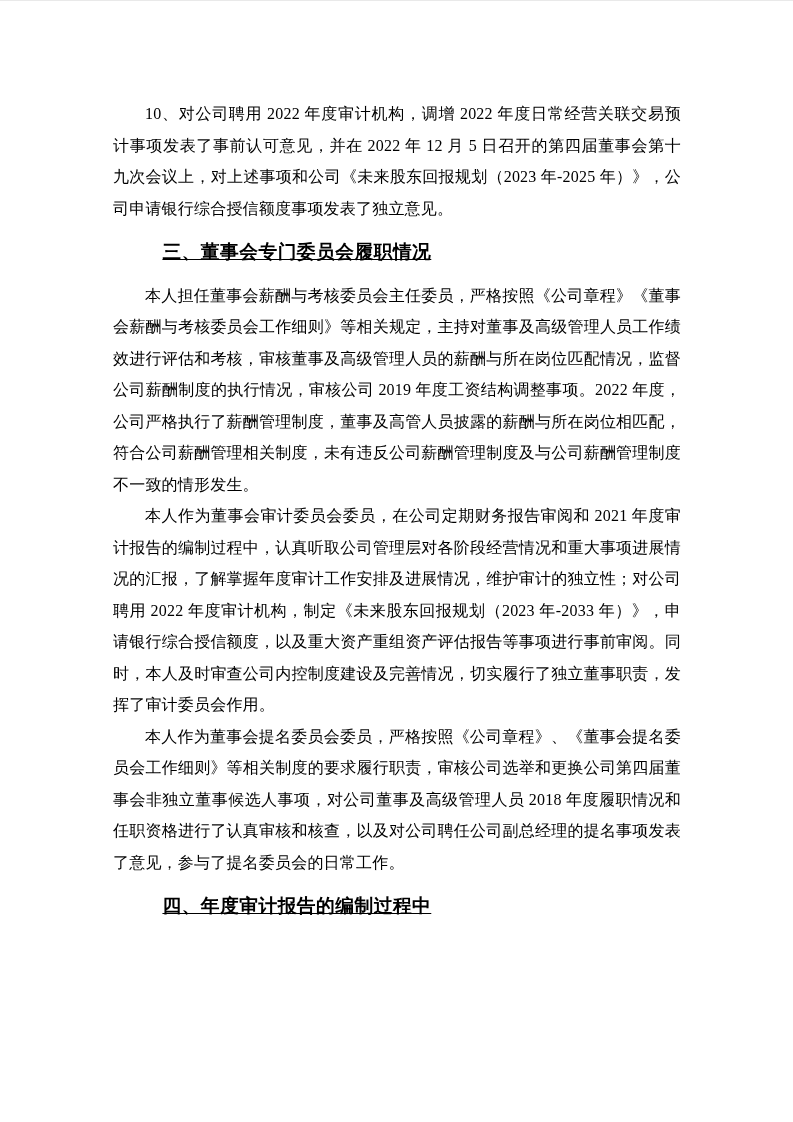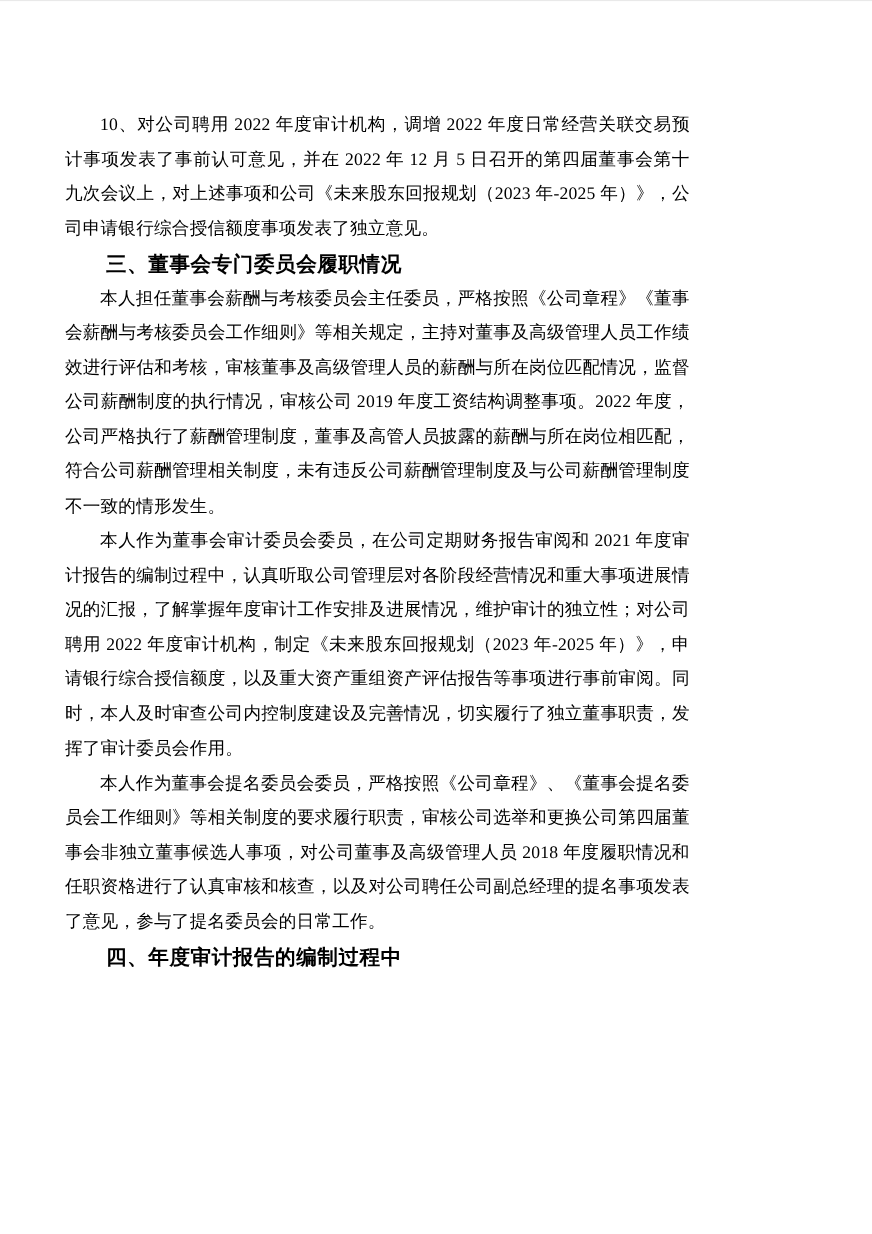--- a/index.html
+++ b/index.html
@@ -14,7 +14,7 @@
     box-sizing: border-box;
     background: #ffffff;
     color: #000000;
-    padding: 97px 112px 40px 59px;
+    padding: 97px 112px 40px 113px;
     overflow: hidden;
     border-top: 1px solid #e9e9e9;
     font-family: "Liberation Serif", "DejaVu Serif", serif;

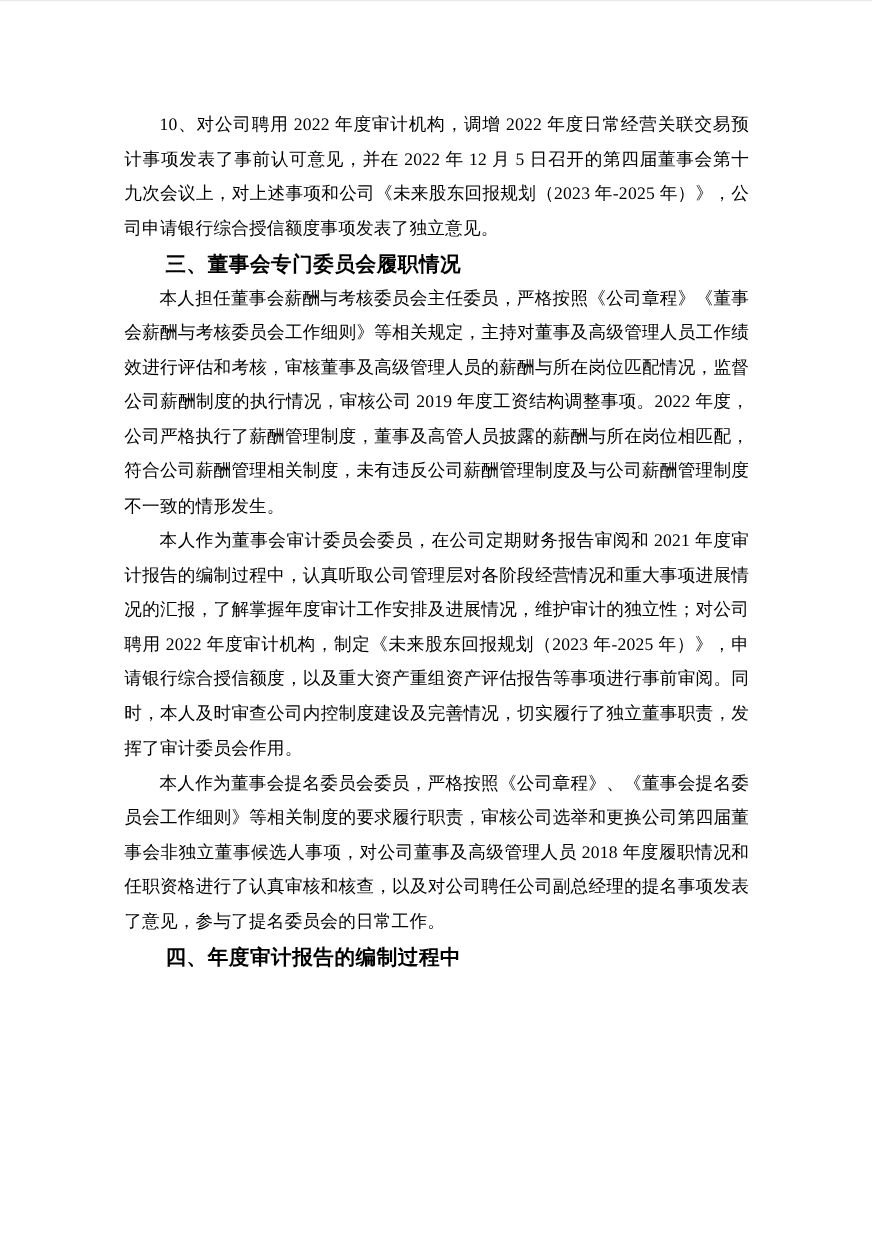--- a/index.html
+++ b/index.html
@@ -32,11 +32,12 @@
     word-break: break-all;
   }
   .heading {
-    margin: 0;
+    margin: 12px;
     text-indent: 2em;
     font-weight: bold;
     font-family: "Liberation Sans", "DejaVu Sans", sans-serif;
     letter-spacing: 0.5px;
+    text-decoration: underline;
   }
 </style>
 </head>

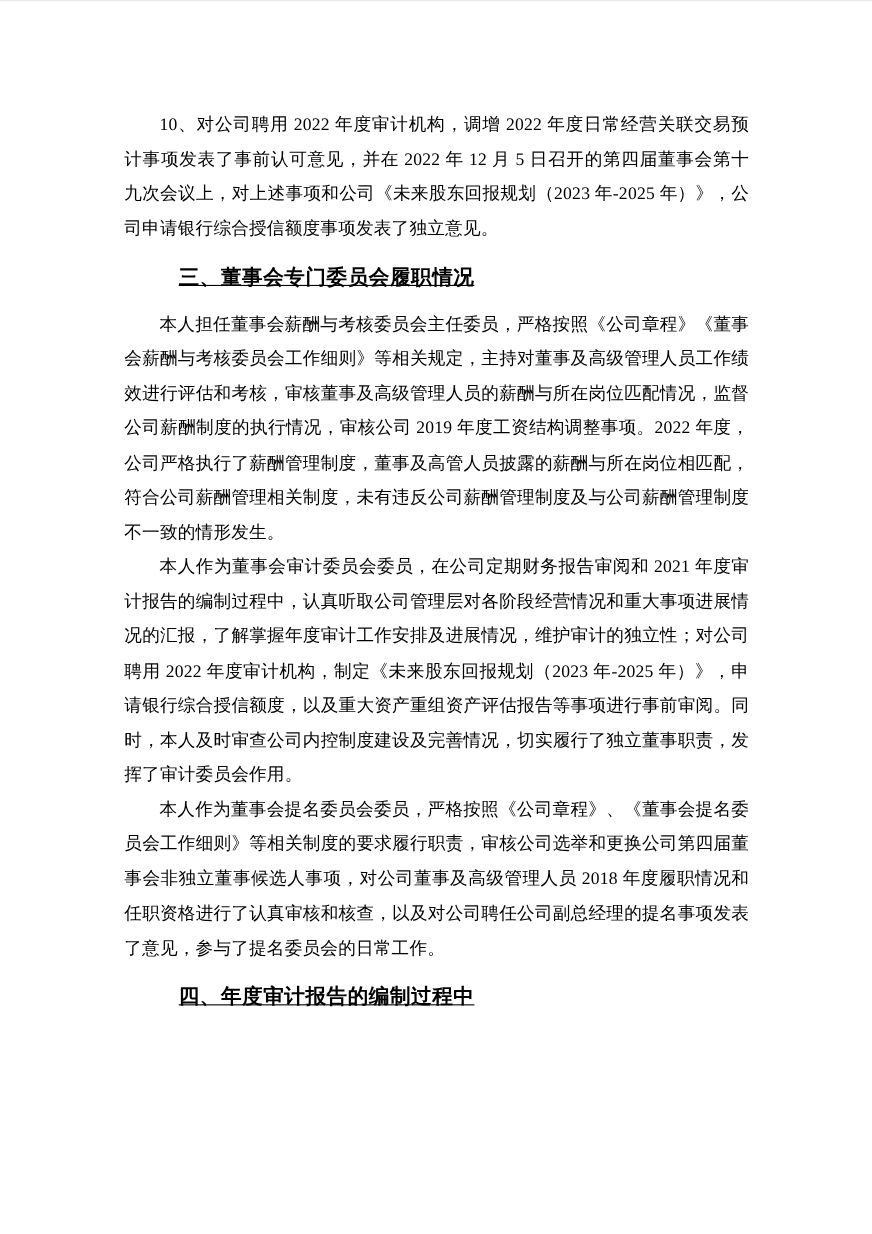--- a/index.html
+++ b/index.html
@@ -53,7 +53,7 @@
 
     <p class="para">本人担任董事会薪酬与考核委员会主任委员，严格按照《公司章程》《董事会薪酬与考核委员会工作细则》等相关规定，主持对董事及高级管理人员工作绩效进行评估和考核，审核董事及高级管理人员的薪酬与所在岗位匹配情况，监督公司薪酬制度的执行情况，审核公司 2019 年度工资结构调整事项。2022 年度，公司严格执行了薪酬管理制度，董事及高管人员披露的薪酬与所在岗位相匹配，符合公司薪酬管理相关制度，未有违反公司薪酬管理制度及与公司薪酬管理制度不一致的情形发生。</p>
 
-    <p class="para">本人作为董事会审计委员会委员，在公司定期财务报告审阅和 2021 年度审计报告的编制过程中，认真听取公司管理层对各阶段经营情况和重大事项进展情况的汇报，了解掌握年度审计工作安排及进展情况，维护审计的独立性；对公司聘用 2022 年度审计机构，制定《未来股东回报规划（2023 年-2025 年）》，申请银行综合授信额度，以及重大资产重组资产评估报告等事项进行事前审阅。同时，本人及时审查公司内控制度建设及完善情况，切实履行了独立董事职责，发挥了审计委员会作用。</p>
+    <p class="para">本人作为董事会审计委员会委员，在公司定期财务报告审阅和 2021 年度审计报告的编制过程中，认真听取公司管理层对各阶段经营情况和重大事项进展情况的汇报，了解掌握年度审计工作安排及进展情况，维护审计的独立性；对公司聘用 2022 年度审计机构，制定《未来股东回报规划（2023 年-2033 年）》，申请银行综合授信额度，以及重大资产重组资产评估报告等事项进行事前审阅。同时，本人及时审查公司内控制度建设及完善情况，切实履行了独立董事职责，发挥了审计委员会作用。</p>
 
     <p class="para">本人作为董事会提名委员会委员，严格按照《公司章程》、《董事会提名委员会工作细则》等相关制度的要求履行职责，审核公司选举和更换公司第四届董事会非独立董事候选人事项，对公司董事及高级管理人员 2018 年度履职情况和任职资格进行了认真审核和核查，以及对公司聘任公司副总经理的提名事项发表了意见，参与了提名委员会的日常工作。</p>
 

